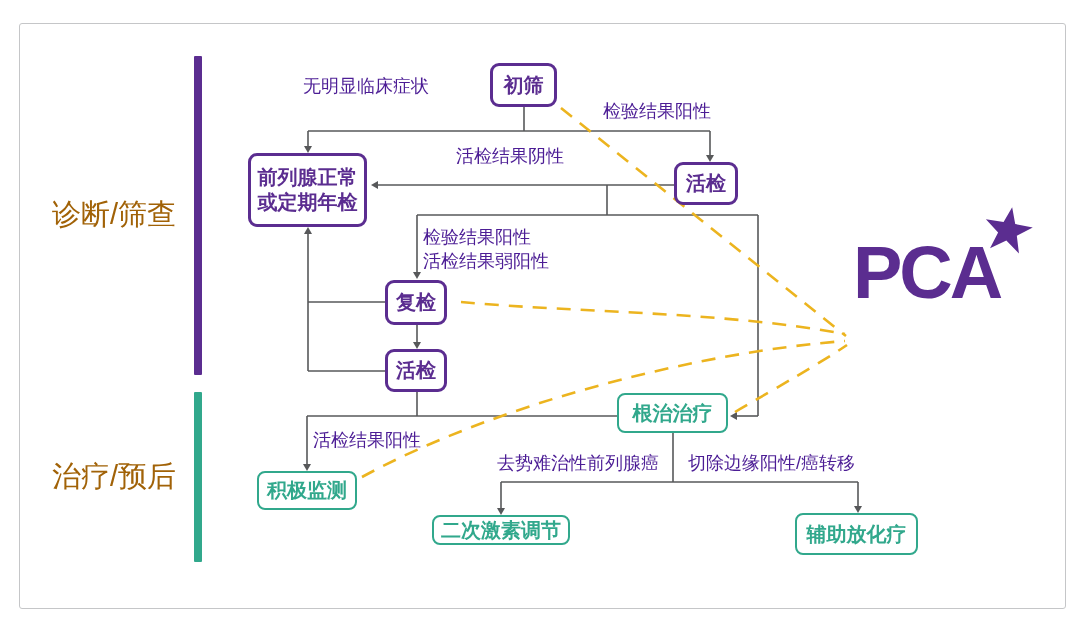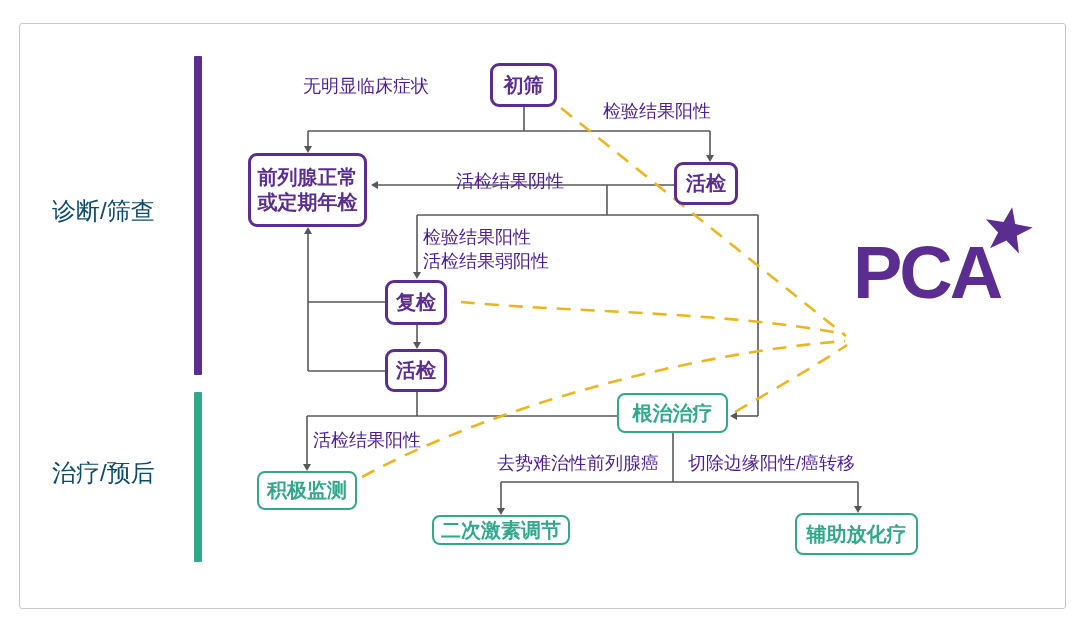--- a/index.html
+++ b/index.html
@@ -116,7 +116,7 @@
   <div>无明显临床症状</div>
 </div>
 <div class="edge-label" style="left:603px;top:99px">检验结果阳性</div>
-<div class="edge-label" style="left:456px;top:169px">活检结果阴性</div>
+<div class="edge-label" style="left:456px;top:144px">活检结果阴性</div>
 <div class="edge-label" style="left:423px;top:225px">
   <div>检验结果阳性</div>
   <div>活检结果弱阳性</div>

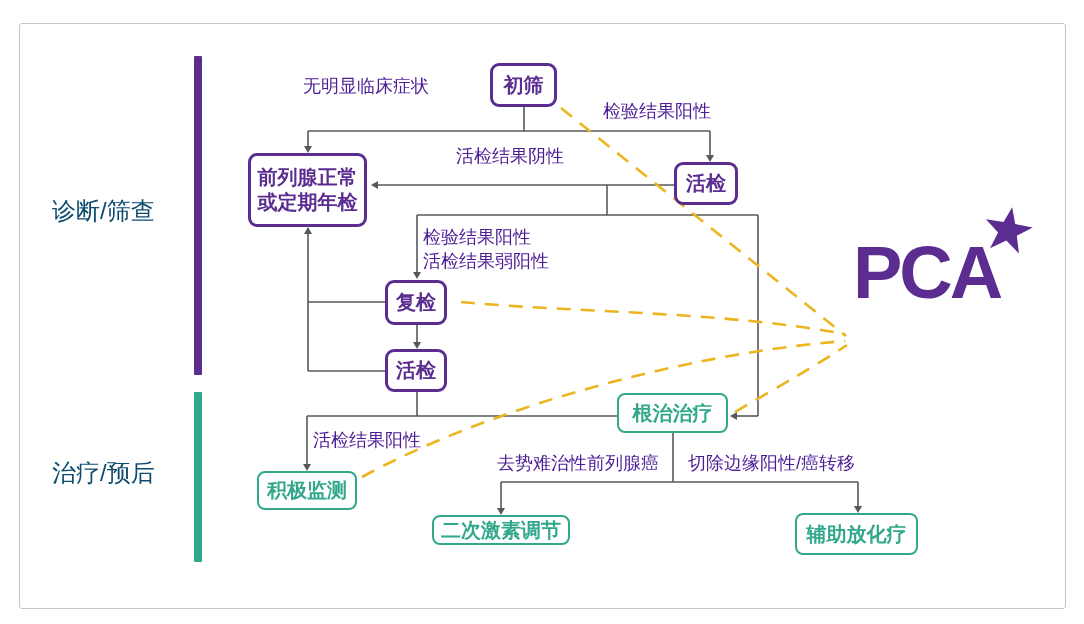--- a/index.html
+++ b/index.html
@@ -9,7 +9,7 @@
   .bar{position:absolute;width:8px;border-radius:1px;}
   .bar.purple{background:#5b2d90;left:194px;top:56px;height:319px;}
   .bar.teal{background:#31a88c;left:194px;top:392px;height:170px;}
-  .section-label{position:absolute;left:52px;width:140px;font-size:24px;color:#0c4a6e;white-space:nowrap;}
+  .section-label{position:absolute;left:52px;width:140px;font-size:29px;color:#a16207;white-space:nowrap;}
   .node{position:absolute;display:flex;align-items:center;justify-content:center;flex-direction:column;background:#fff;box-sizing:border-box;font-weight:bold;text-align:center;white-space:nowrap;z-index:3;}
   .node.purple{border:3px solid #5b2d90;color:#5b2d90;border-radius:9px;font-size:20px;}
   .node.teal{border:2.5px solid #31a88c;color:#31a88c;border-radius:8px;font-size:20px;}

